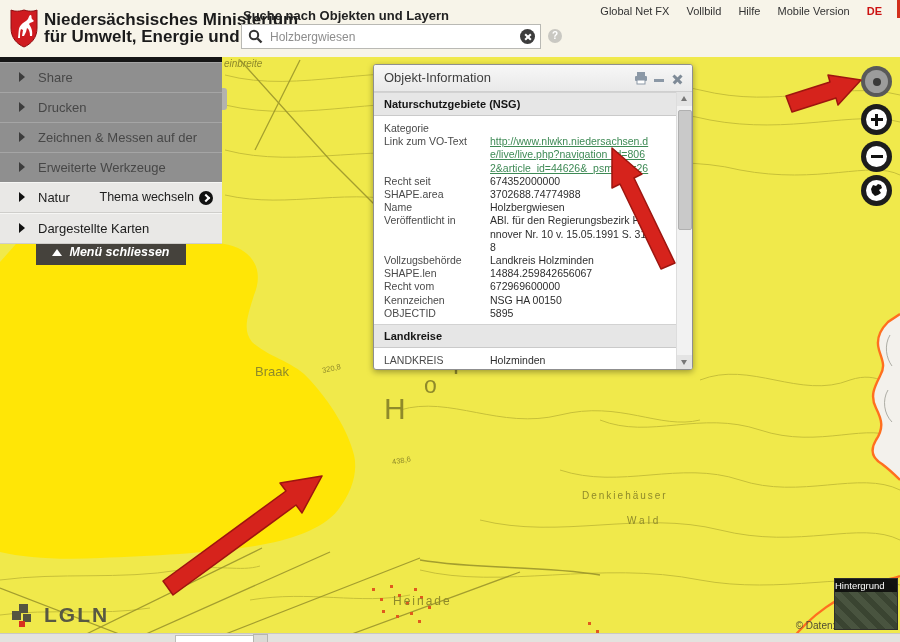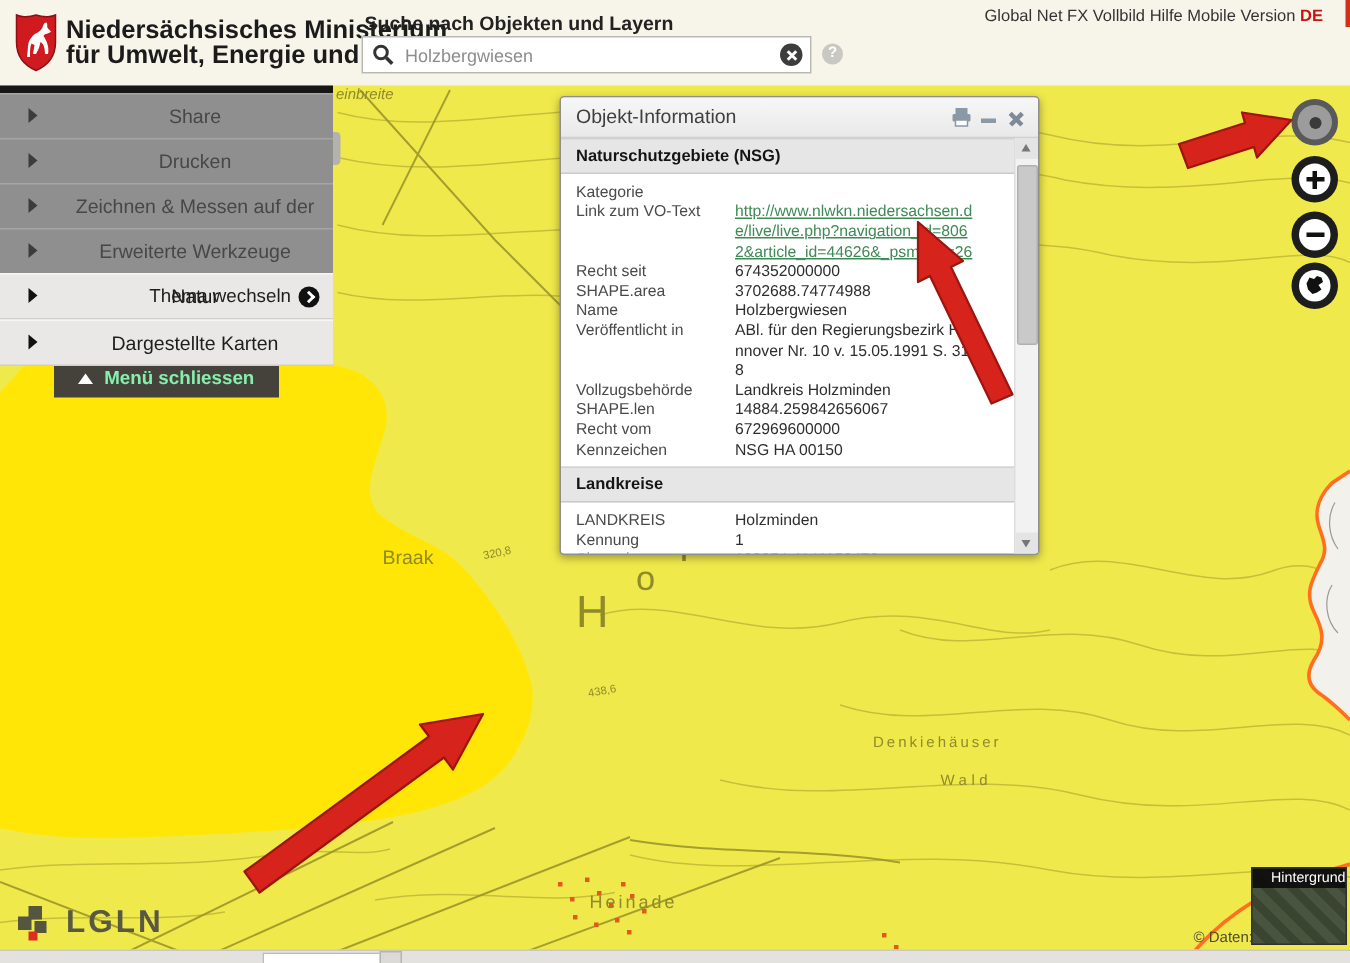--- a/index.html
+++ b/index.html
@@ -25,7 +25,7 @@
   #search-help{position:absolute;left:548px;top:29px;width:14px;height:14px;border-radius:50%;background:#c9c8c2;
                color:#fff;font-size:10px;font-weight:bold;text-align:center;line-height:14px;}
   #nav-links{position:absolute;right:18px;top:5px;font-size:11px;color:#333;}
-  #nav-links span{cursor:pointer;}
+  #nav-links span{margin-left:14px;cursor:pointer;}
   #lang-badge{color:#cc1111;font-weight:bold;}
   #header-red-tick{position:absolute;right:0;top:0;width:3px;height:18px;background:#d2301c;}
 

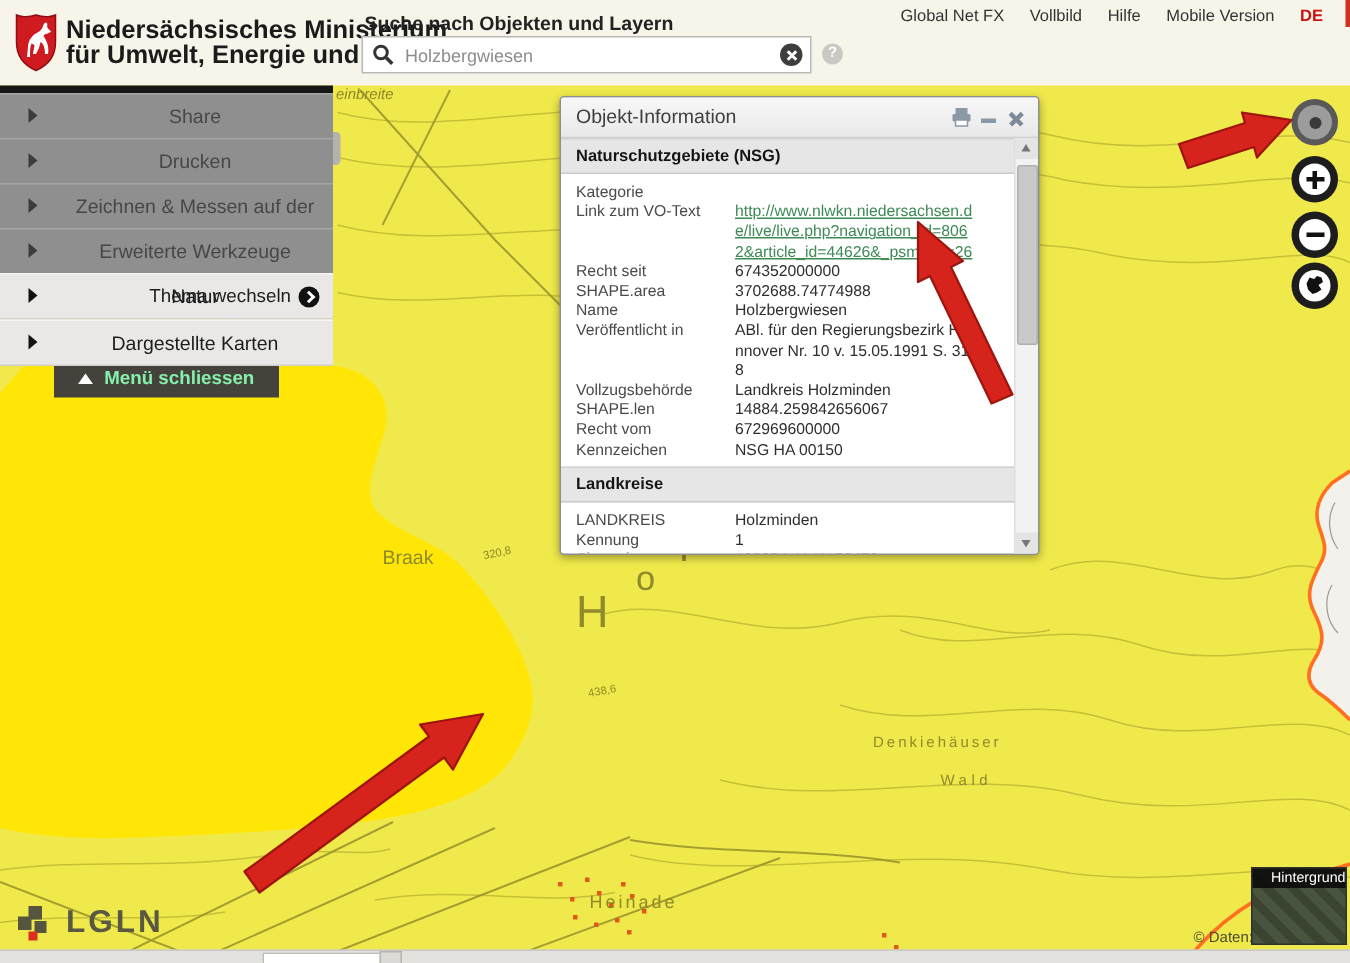--- a/index.html
+++ b/index.html
@@ -30,7 +30,7 @@
   #header-red-tick{position:absolute;right:0;top:0;width:3px;height:18px;background:#d2301c;}
 
   
-  #sidebar{position:absolute;left:0;top:57px;width:222px;z-index:6;text-align:center;}
+  #sidebar{position:absolute;left:0;top:57px;width:222px;z-index:6;}
   #sidebar-topbar{height:5px;background:#161616;}
   .sb-item{height:29px;line-height:29px;font-size:13px;position:relative;padding-left:38px;cursor:pointer;}
   .sb-dark{background:#8f8f8f;color:#474747;border-top:1px solid #a5a5a5;}

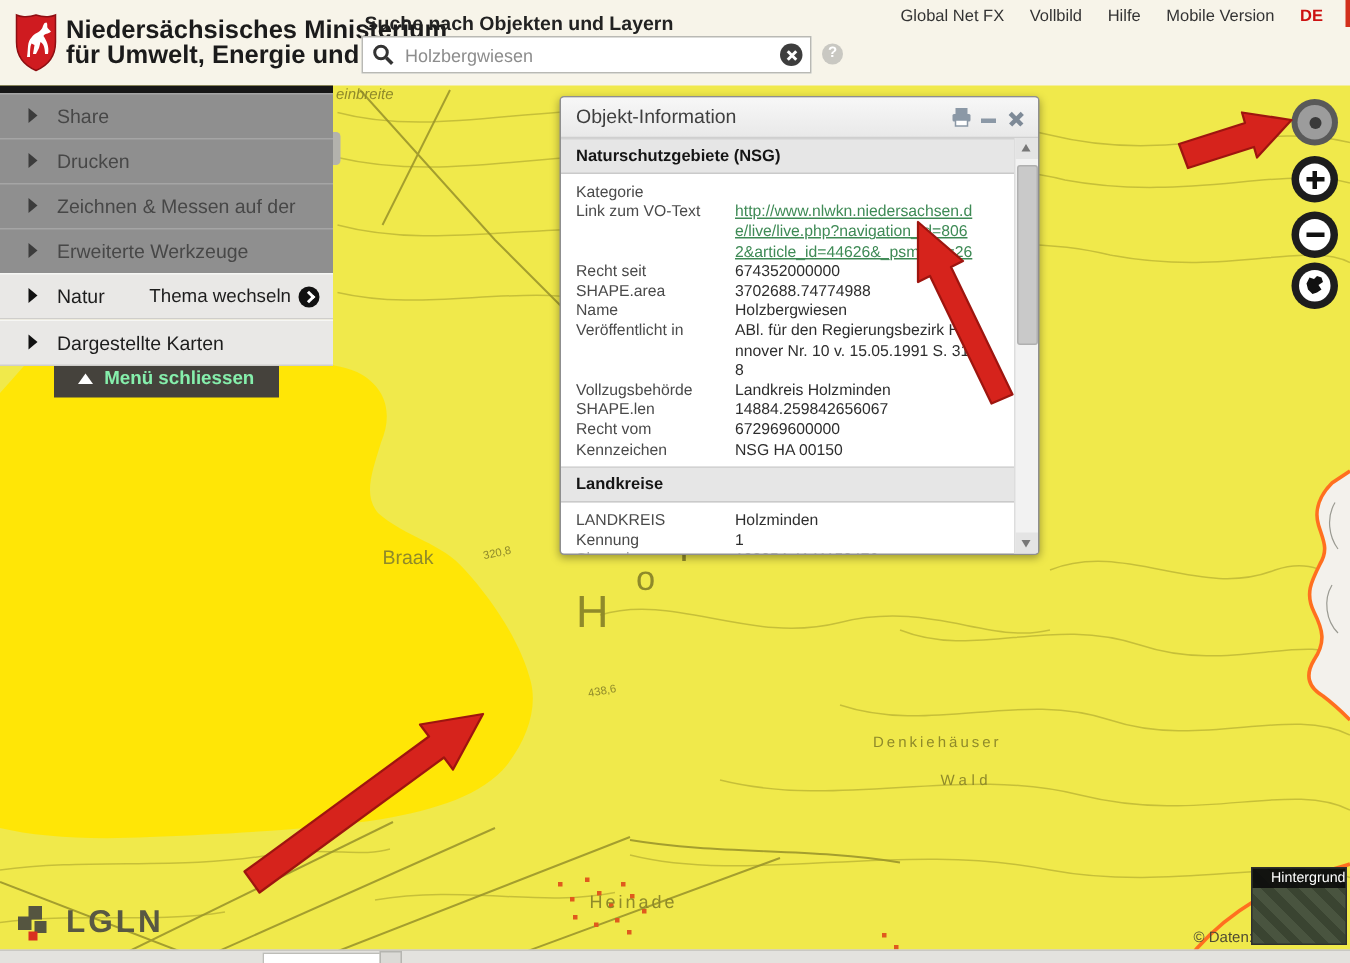--- a/index.html
+++ b/index.html
@@ -42,8 +42,8 @@
   .sb-extra-circle{position:absolute;right:9px;top:8px;width:14px;height:14px;border-radius:50%;background:#111;}
   .sb-extra-circle i{position:absolute;left:4px;top:4px;width:4px;height:4px;border-right:2px solid #fff;border-top:2px solid #fff;
                      transform:rotate(45deg);display:block;}
-  #menu-close{position:absolute;left:36px;top:239px;width:150px;height:26px;background:#45423c;color:#86efac;
-              font-size:12.5px;font-weight:bold;text-align:center;line-height:26px;cursor:pointer;}
+  #menu-close{position:absolute;left:36px;top:239px;width:150px;height:26px;background:#45423c;color:#ffffff;
+              font-size:12.5px;font-weight:bold;text-align:center;line-height:26px;cursor:pointer;font-style:italic;}
   #menu-close .up-tri{display:inline-block;width:0;height:0;border-bottom:7px solid #fff;
               border-left:5px solid transparent;border-right:5px solid transparent;margin-right:7px;}
   #sidebar-handle{position:absolute;left:222px;top:88px;width:5px;height:22px;background:#b3b2ad;border-radius:0 3px 3px 0;z-index:5;cursor:pointer;}

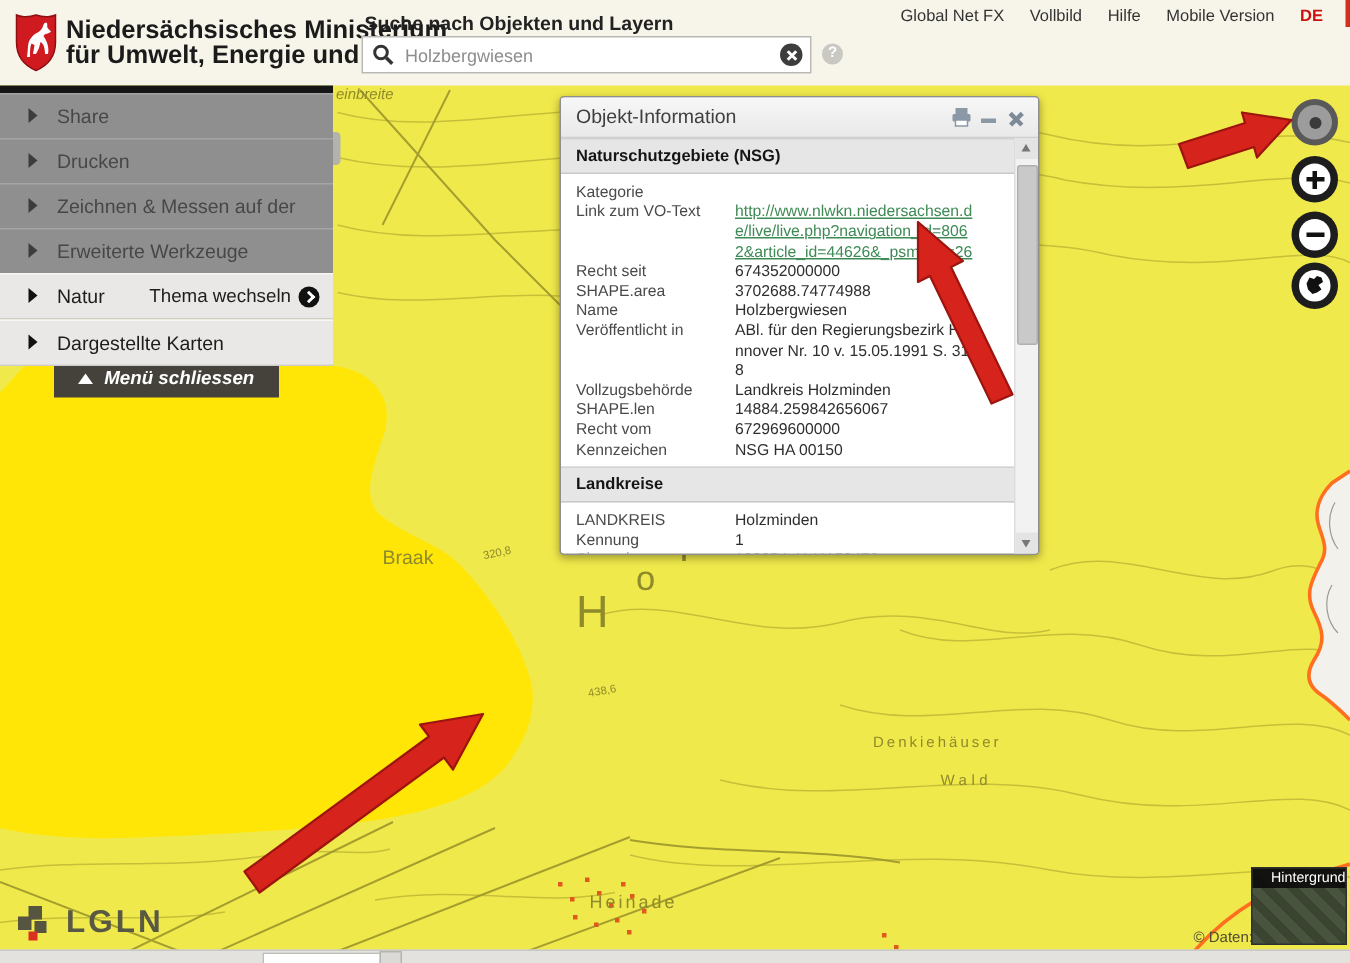--- a/index.html
+++ b/index.html
@@ -309,6 +309,10 @@
         <div class="plabel">Kennzeichen</div>
         <div class="pvalue">NSG HA 00150</div>
       </div>
+      <div class="prow">
+        <div class="plabel">OBJECTID</div>
+        <div class="pvalue">5895</div>
+      </div>
     </div>
     <div class="psection-title">Landkreise</div>
     <div class="prows">

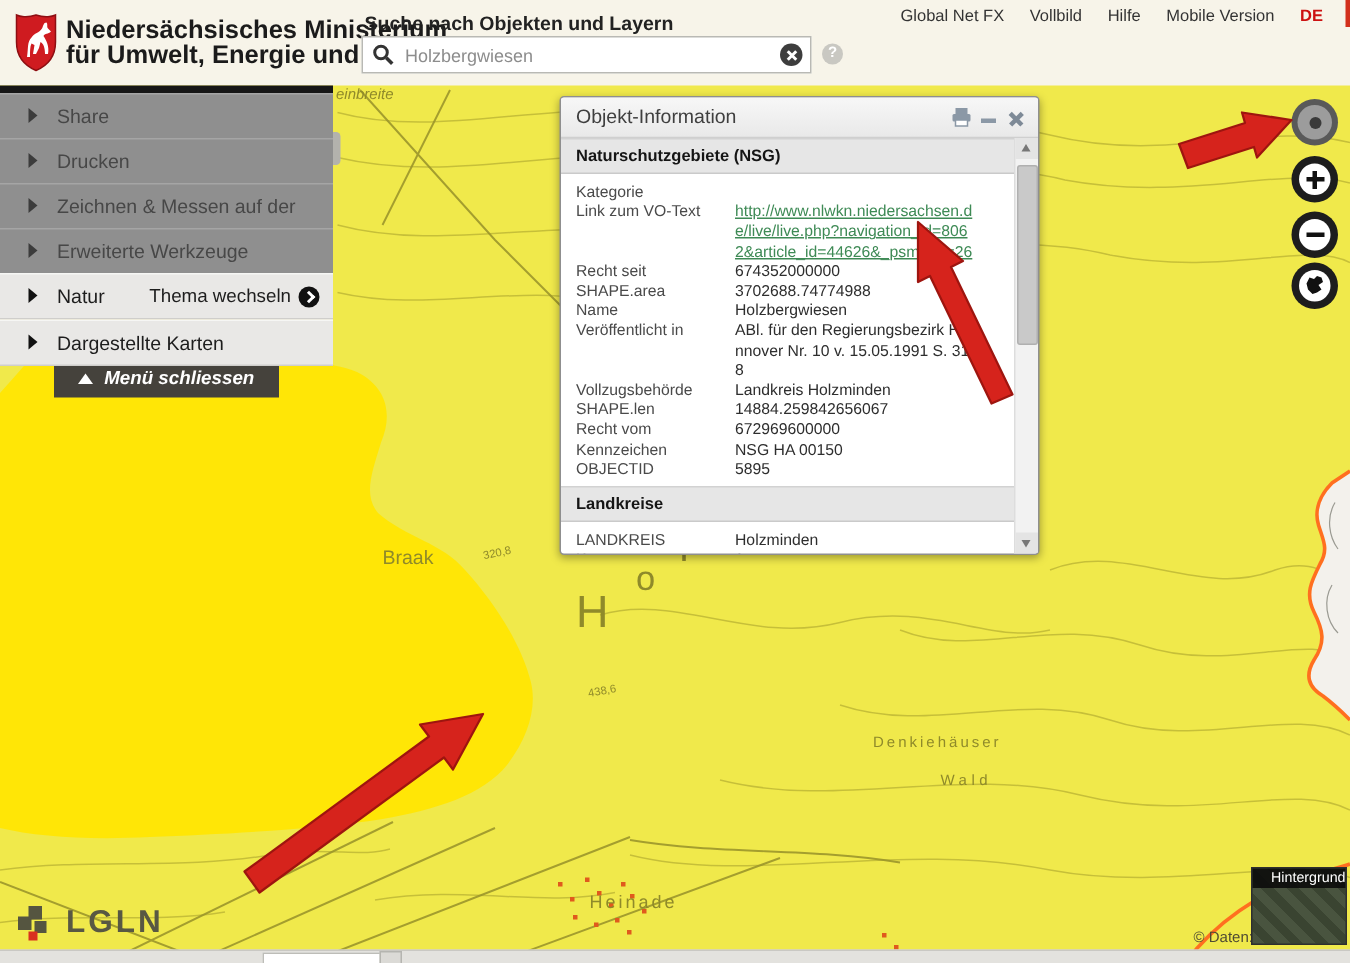--- a/index.html
+++ b/index.html
@@ -95,7 +95,7 @@
   #bg-thumb{position:absolute;left:834px;top:578px;width:62px;height:50px;border:1px solid #2e2e2e;z-index:5;cursor:pointer;
             background:repeating-linear-gradient(45deg,#49543f 0 6px,#3a4431 6px 12px),#41503a;}
   #bg-thumb-label{position:absolute;left:0;top:0;right:0;height:13px;background:rgba(10,10,10,.88);color:#fff;
-                  font-size:9.5px;text-align:right;line-height:13px;}
+                  font-size:9.5px;text-align:left;line-height:13px;}
   #attribution{position:absolute;right:3px;top:620px;font-size:10px;color:#4f4b33;z-index:4;}
   #lgln{position:absolute;left:10px;top:601px;z-index:4;display:flex;align-items:center;}
   #lgln-text{font-size:21px;font-weight:bold;color:#585843;letter-spacing:2px;margin-left:6px;}

